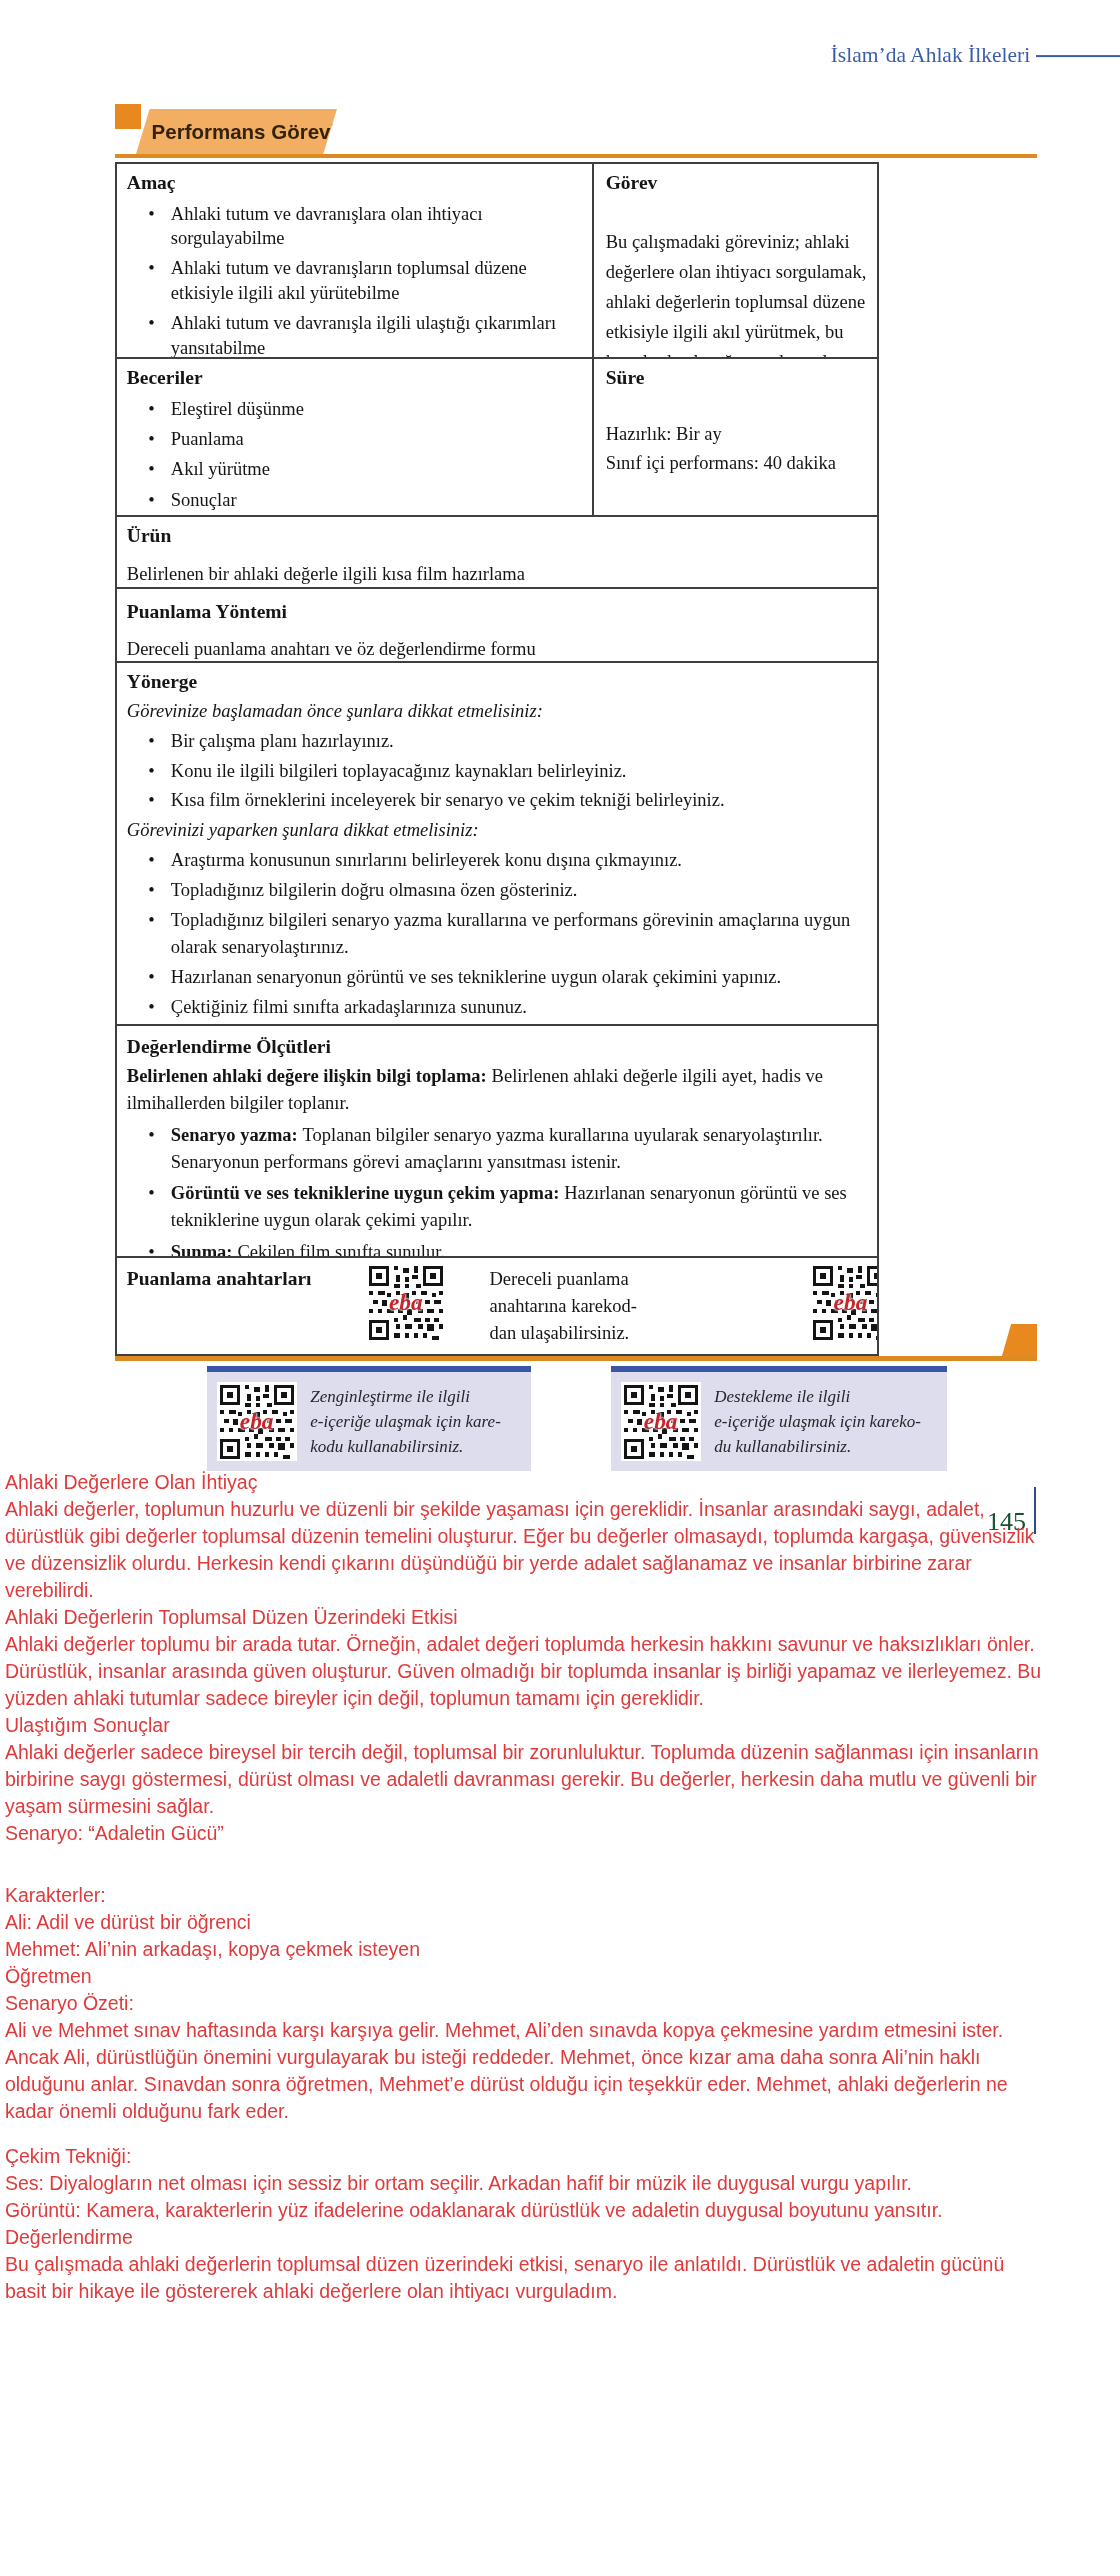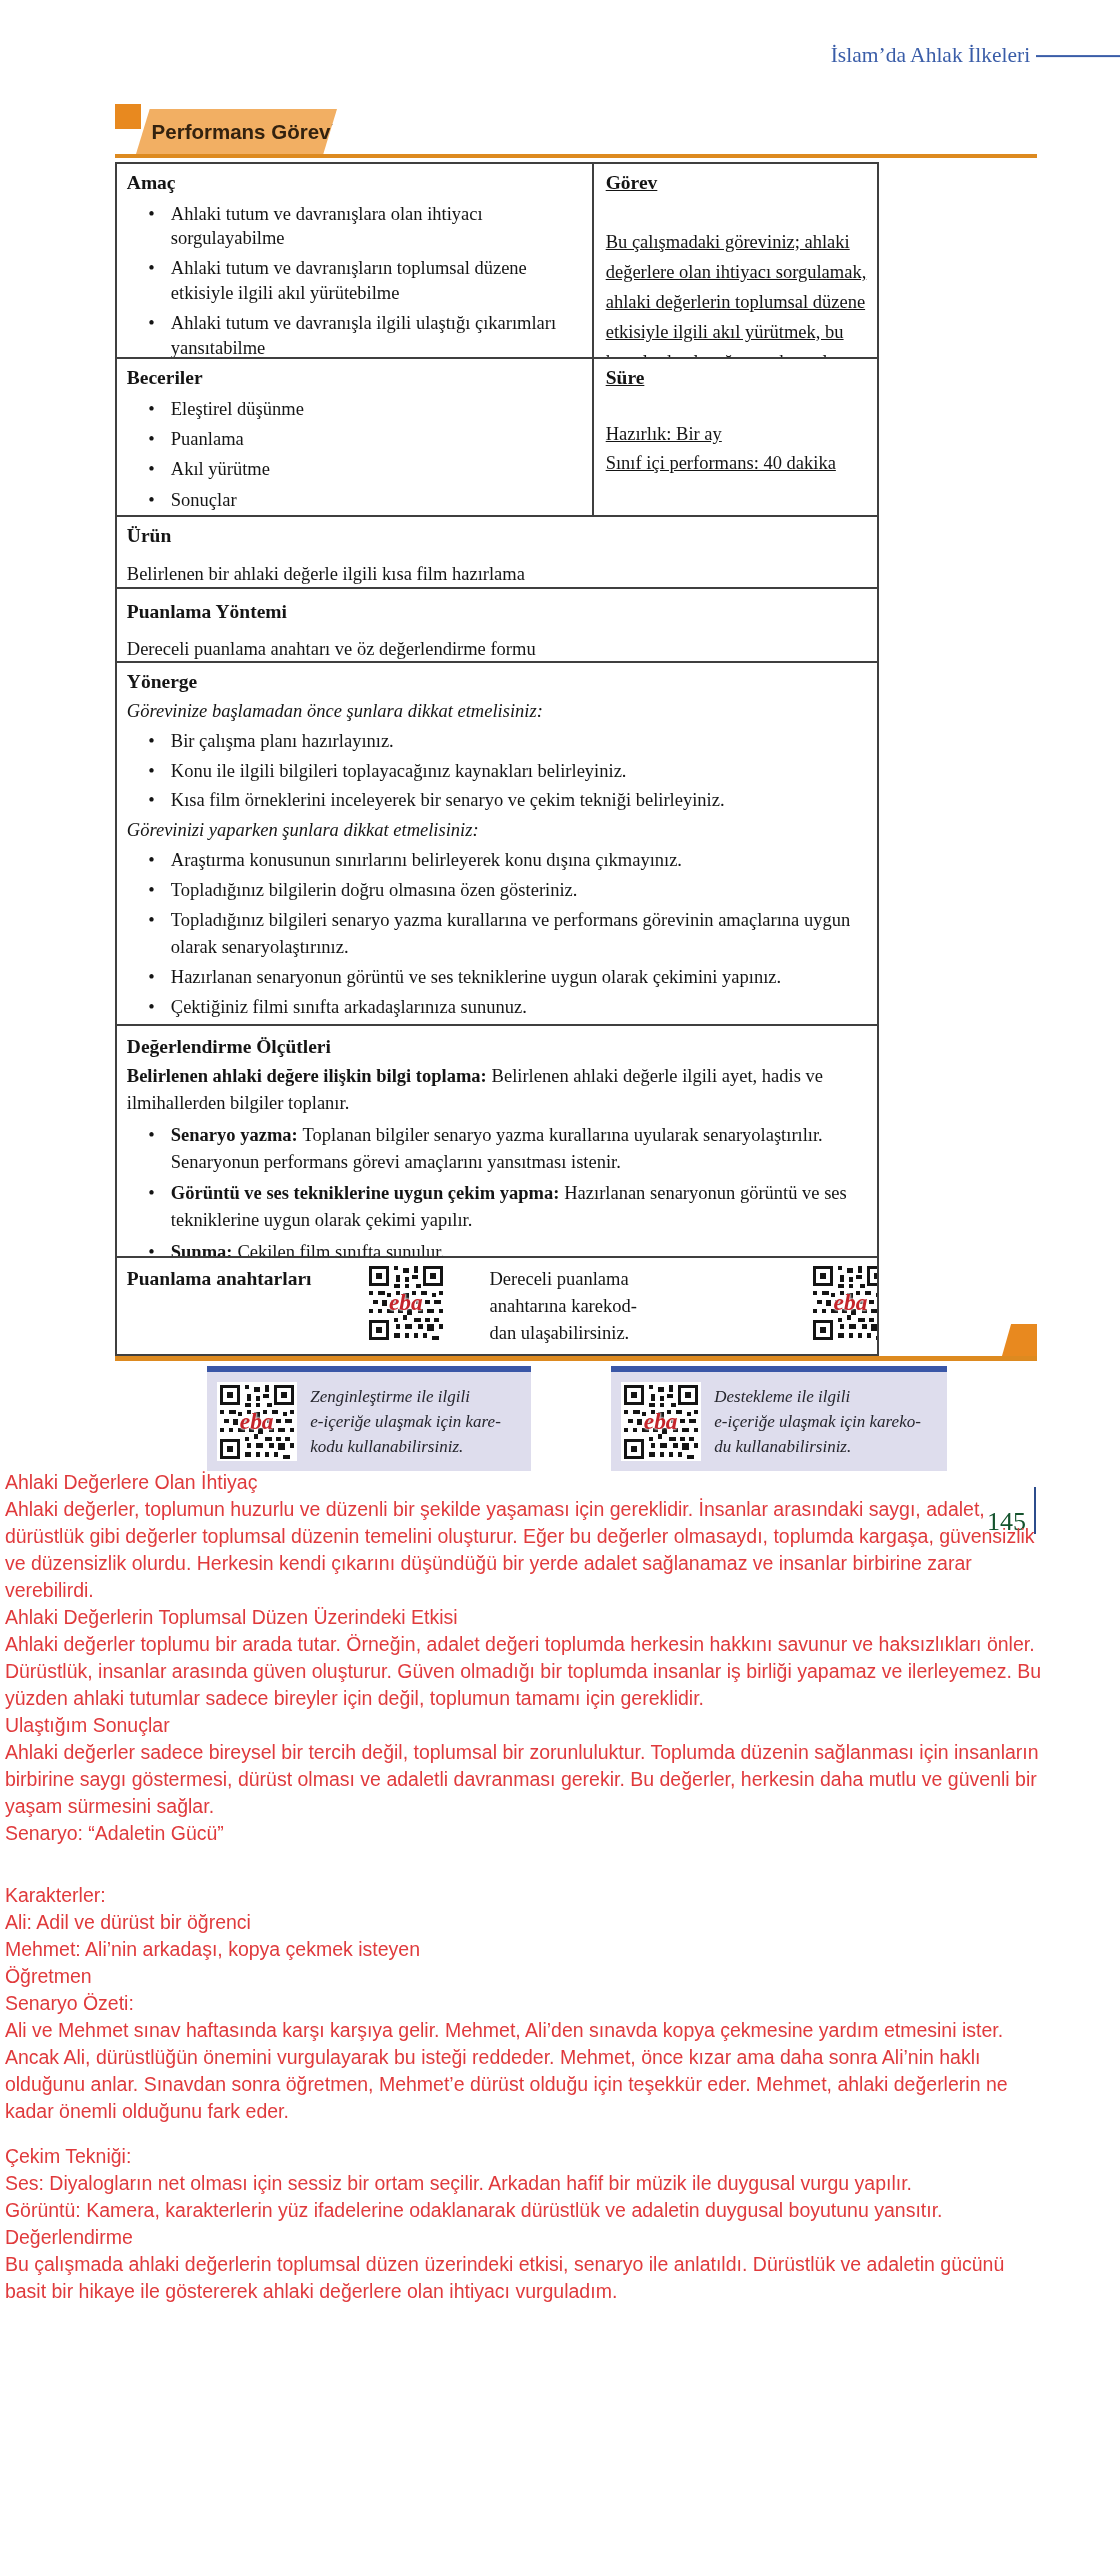--- a/index.html
+++ b/index.html
@@ -31,7 +31,7 @@
   .cols{display:flex;}
   .cell{box-sizing:border-box;overflow:hidden;padding:5.9px 11.7px 3.9px 9.8px;}
   .cell-l{width:477px;border-right:2px solid #3f3f3f;}
-  .cell-r{flex:1;padding-left:11.7px;padding-right:8px;text-decoration:underline;}
+  .cell-r{flex:1;padding-left:11.7px;padding-right:8px;}
   .thead{font-weight:bold;font-size:19.5px;line-height:26px;}
   .r1{height:193px;}
   .r2{height:158px;}

